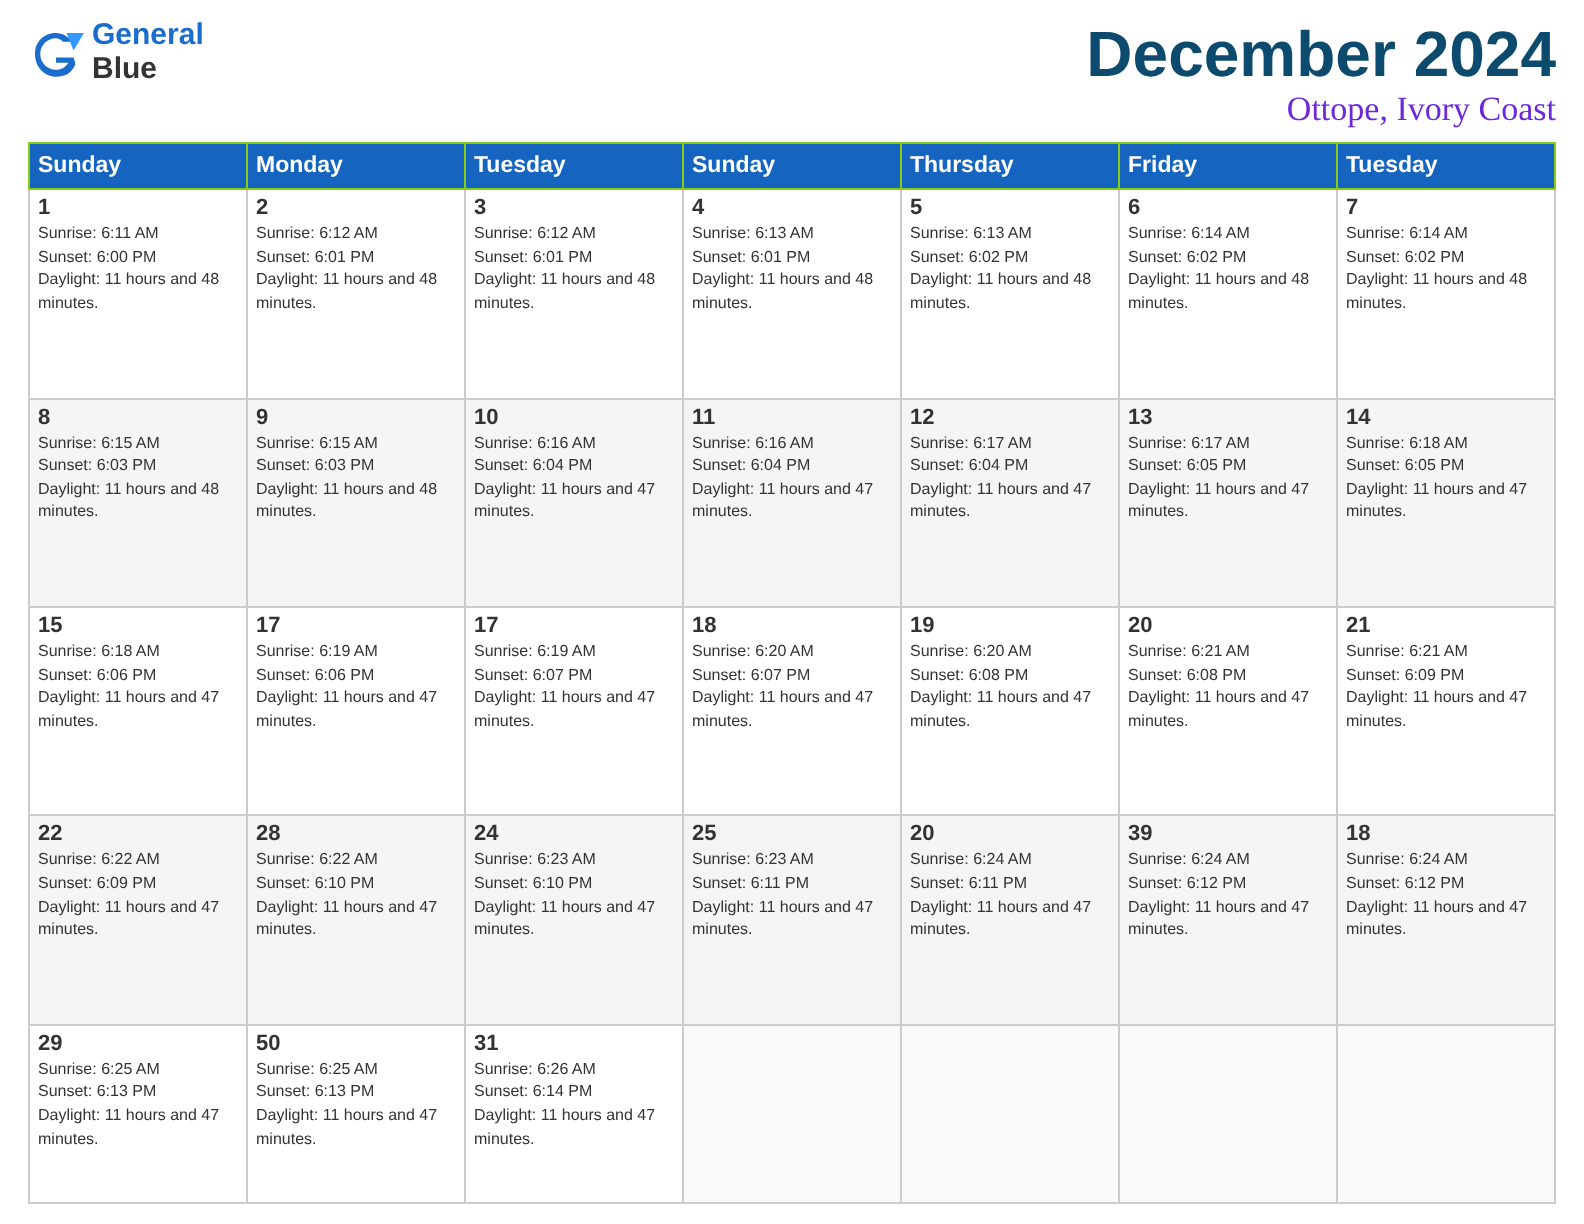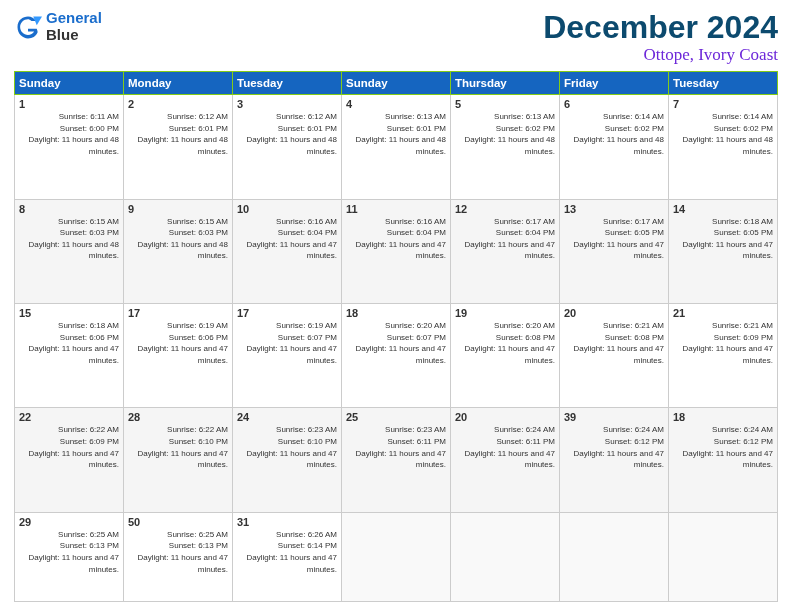--- a/index.html
+++ b/index.html
@@ -93,7 +93,6 @@
       font-size: 8px;
       line-height: 1.45;
       color: #333;
-      text-align: right;
     }
     .empty {
       background: #f9f9f9 !important;

